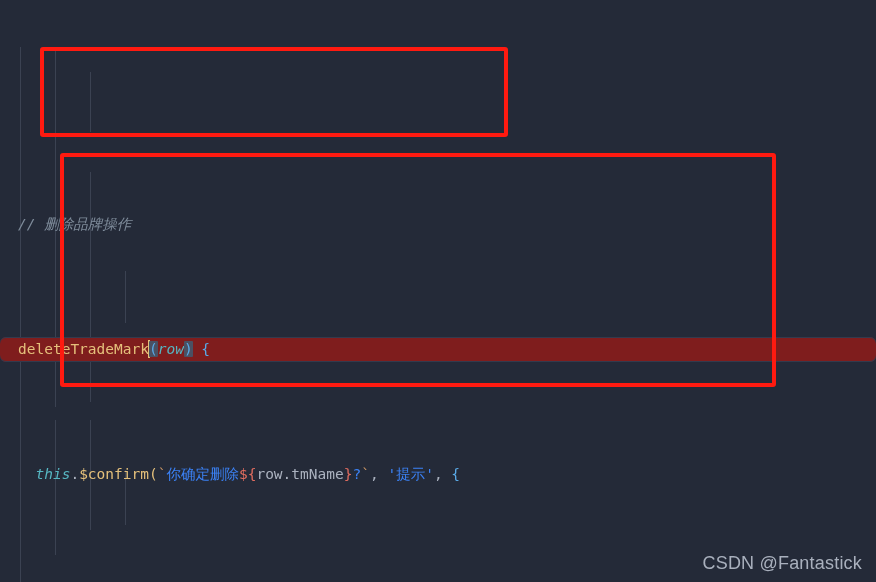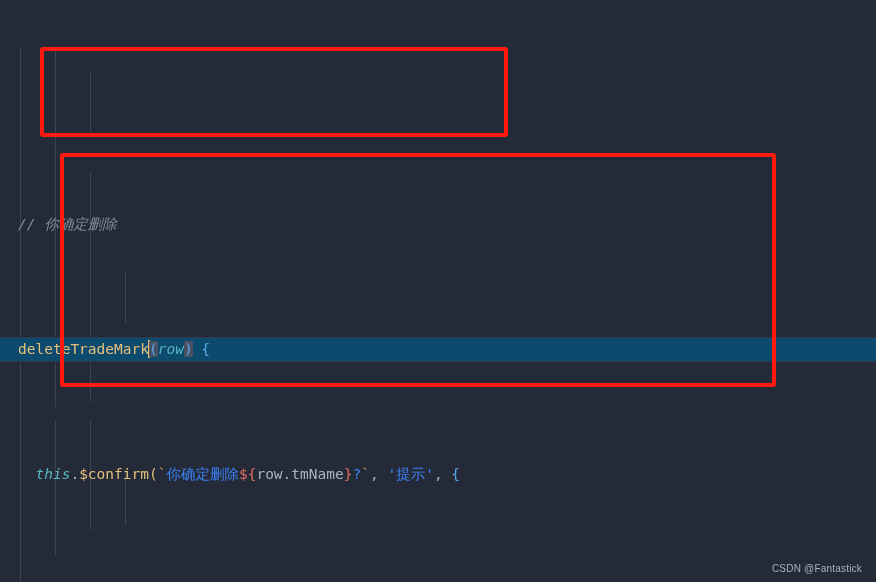--- a/index.html
+++ b/index.html
@@ -120,7 +120,7 @@
     <div class="ln" style="height:12px; line-height:0; overflow:hidden;"><span style="display:inline-block; transform:translateY(-13px);"></span></div>
 
     
-    <div class="ln"><span class="cm">// 你确定删除</span></div>
+    <div class="ln"><span class="cm">// 删除品牌操作</span></div>
 
     
     <div class="ln cur"><span class="fn">deleteTradeMark</span><span class="caret"></span><span class="par bmatch">(</span><span class="th">row</span><span class="par bmatch">)</span> <span class="brc">{</span></div>

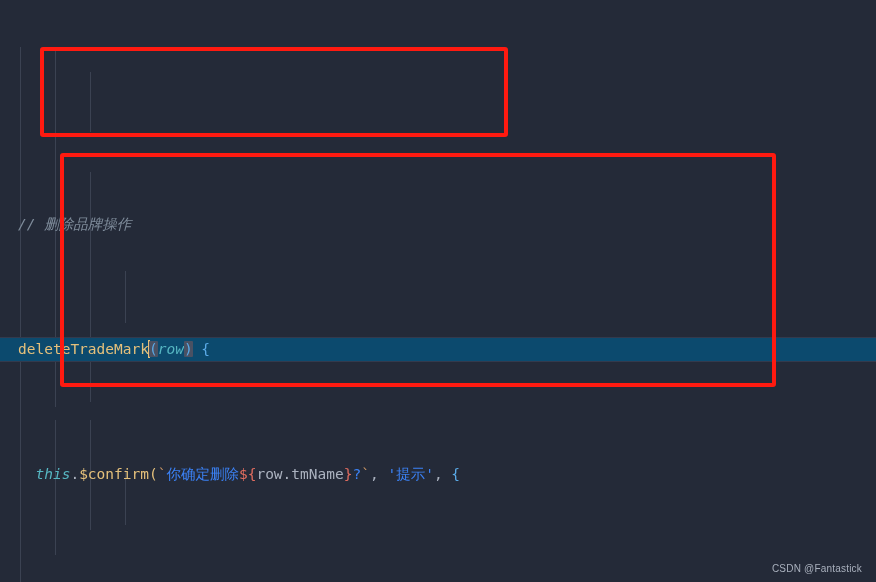--- a/index.html
+++ b/index.html
@@ -40,8 +40,9 @@
     white-space: pre;
   }
   .ln.cur {
-    background: #0c4a6e;
+    background: #7f1d1d;
     box-shadow: inset 0 -1px 0 #333a4d, inset 0 1px 0 #333a4d;
+    border-radius: 6px;
   }
 
   

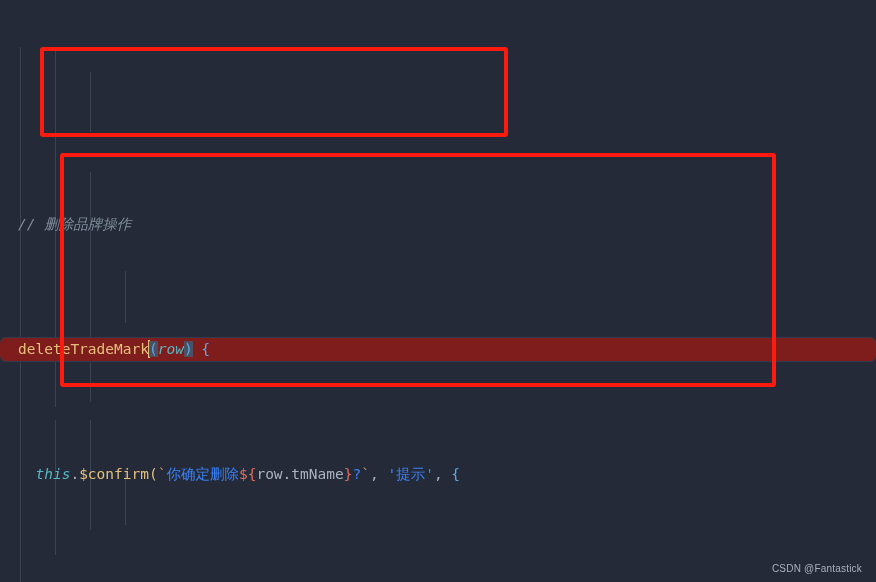--- a/index.html
+++ b/index.html
@@ -96,7 +96,7 @@
     right: 14px;
     bottom: 8px;
     font-family: "Liberation Sans", "DejaVu Sans", sans-serif;
-    font-size: 10px;
+    font-size: 18px;
     color: #a9b0bd;
     letter-spacing: 0.2px;
   }

